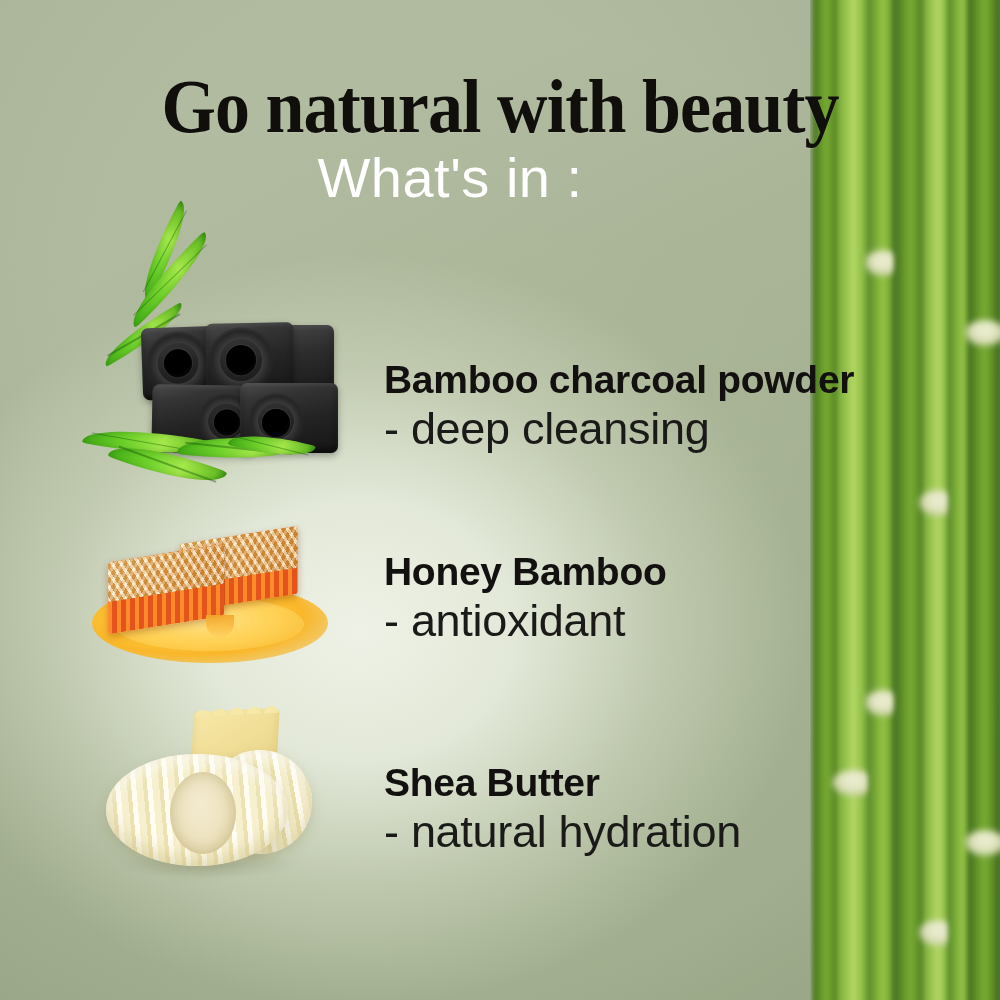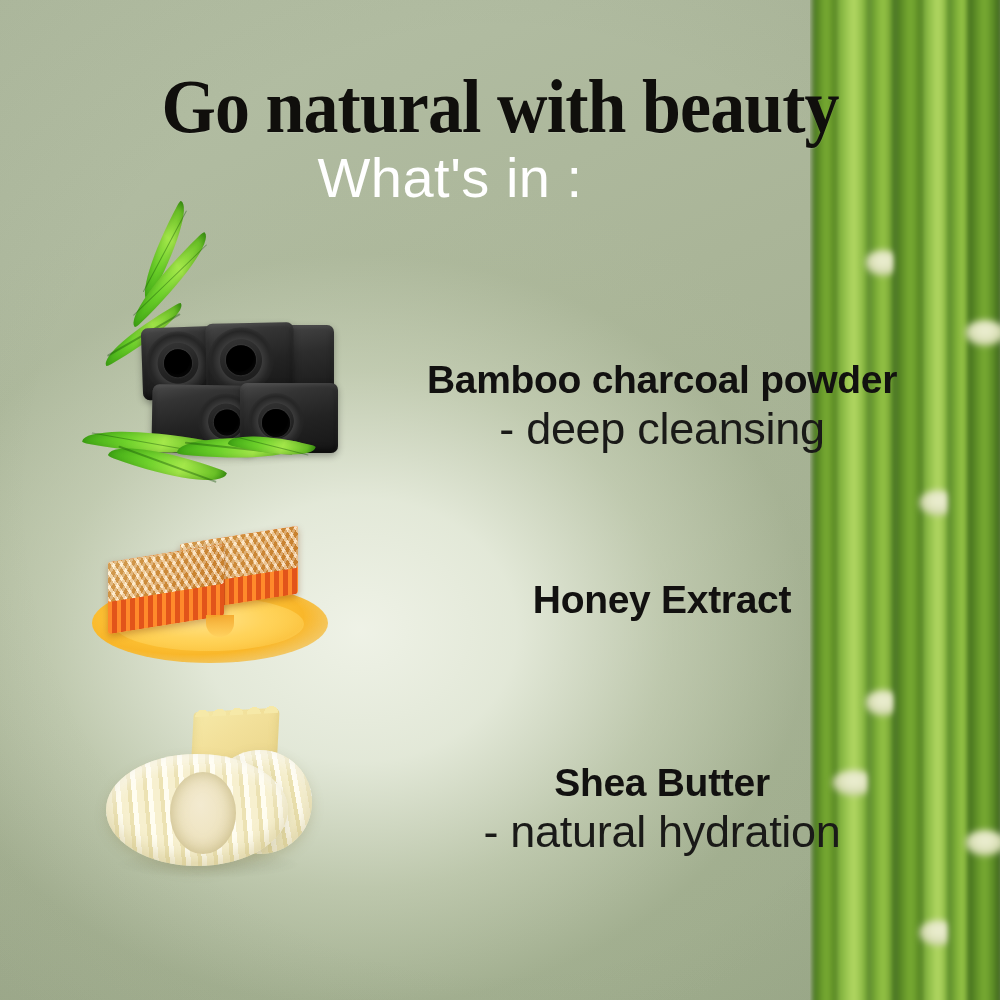--- a/index.html
+++ b/index.html
@@ -112,7 +112,6 @@
   .copy {
     flex:1 1 auto;
     padding-left:4px;
-    text-align:center;
   }
   .ing-name {
     font-family:"Liberation Sans", sans-serif;

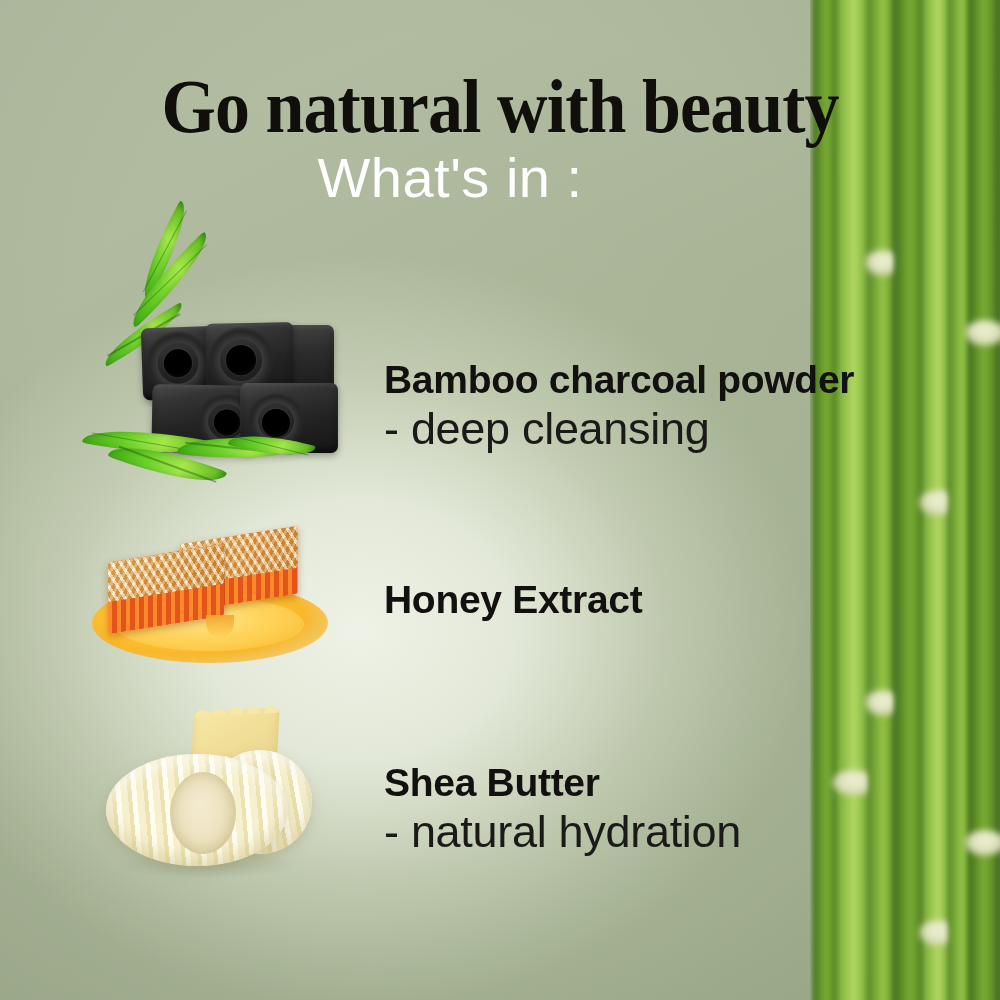--- a/index.html
+++ b/index.html
@@ -371,7 +371,7 @@
       </div>
     </div>
     <div class="copy">
-      <div class="ing-name">Honey Extract</div>
+      <div class="ing-name">Honey Bamboo</div>
     </div>
   </div>
 

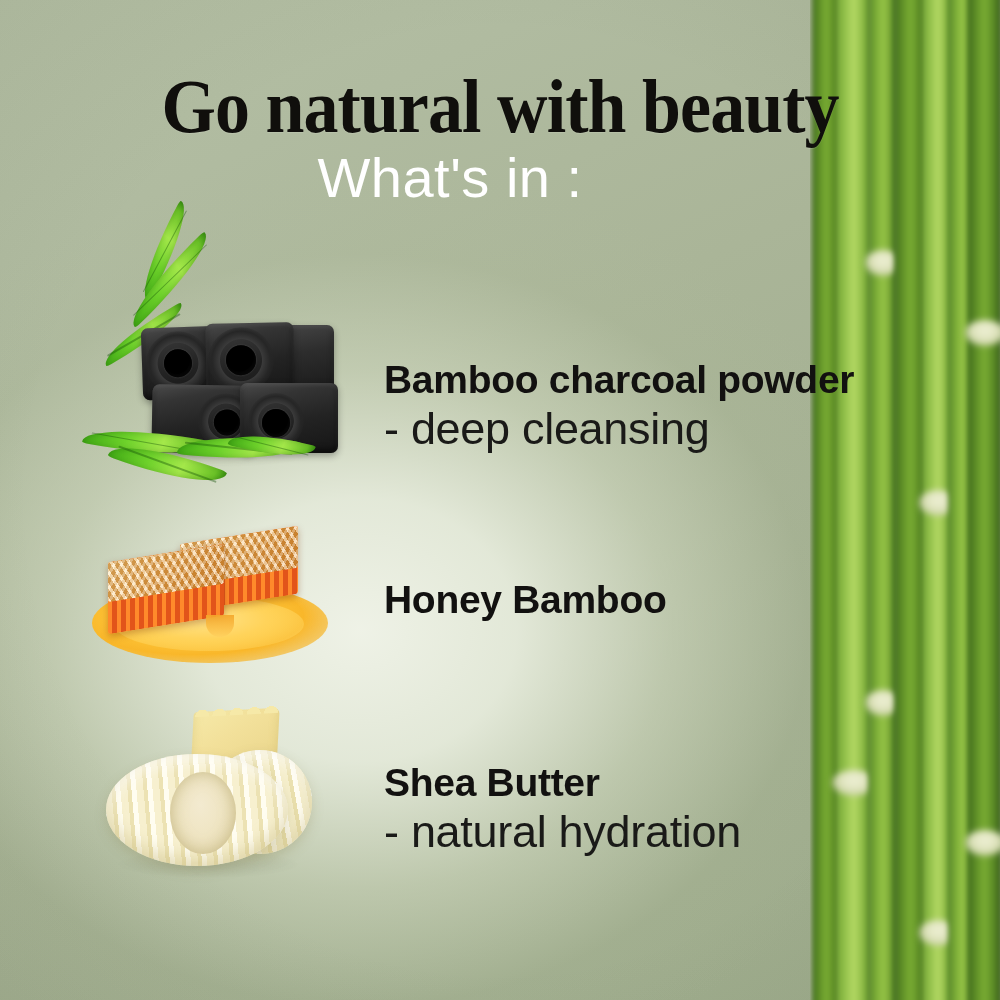--- a/index.html
+++ b/index.html
@@ -372,6 +372,7 @@
     </div>
     <div class="copy">
       <div class="ing-name">Honey Bamboo</div>
+      <div class="ing-benefit">- antioxidant</div>
     </div>
   </div>
 

